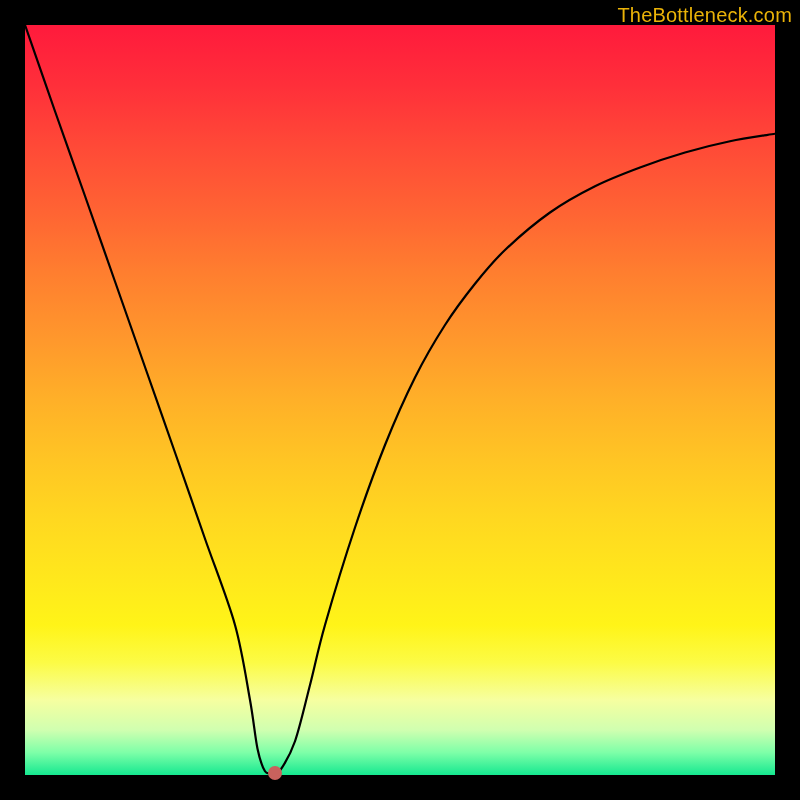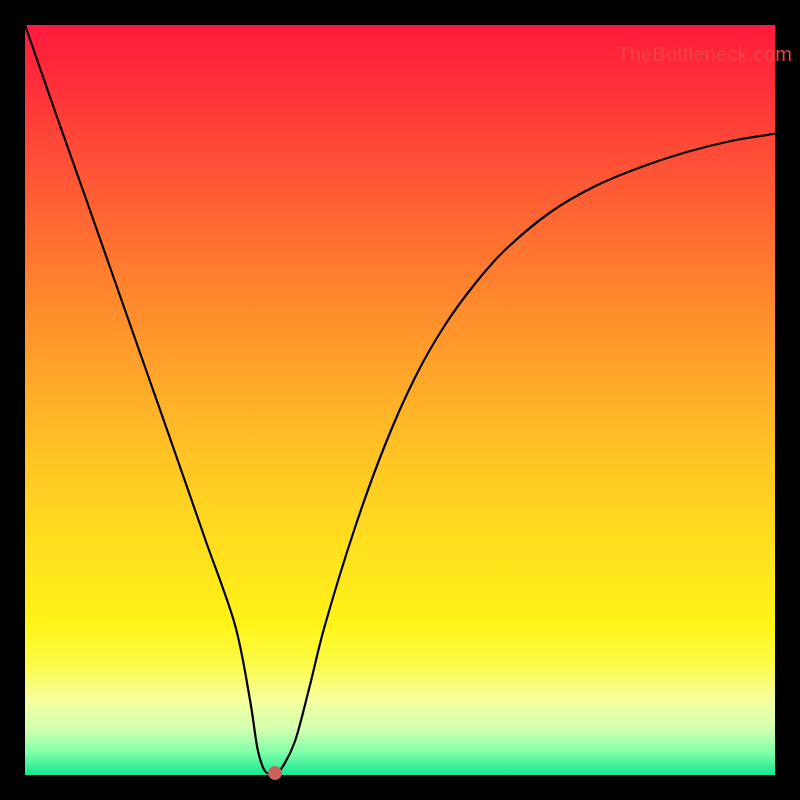--- a/index.html
+++ b/index.html
@@ -50,11 +50,10 @@
     position: absolute;
     top: 4px;
     right: 8px;
-    color: #ef4444;
+    color: #eab308;
     font-size: 20px;
     font-weight: 500;
     letter-spacing: 0.2px;
-    margin-top: 39px;
   }
   svg.curve {
     position: absolute;

